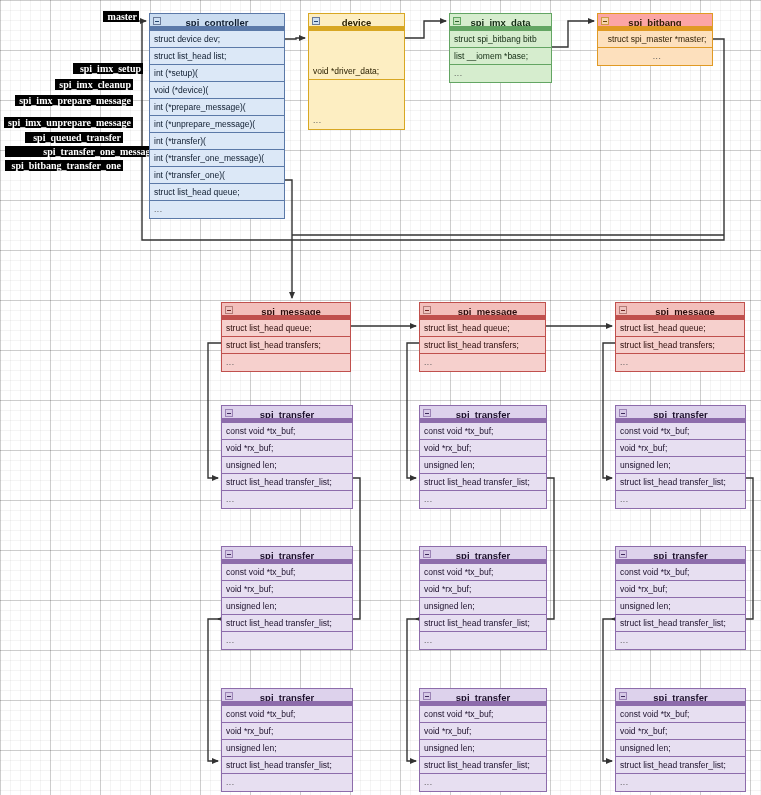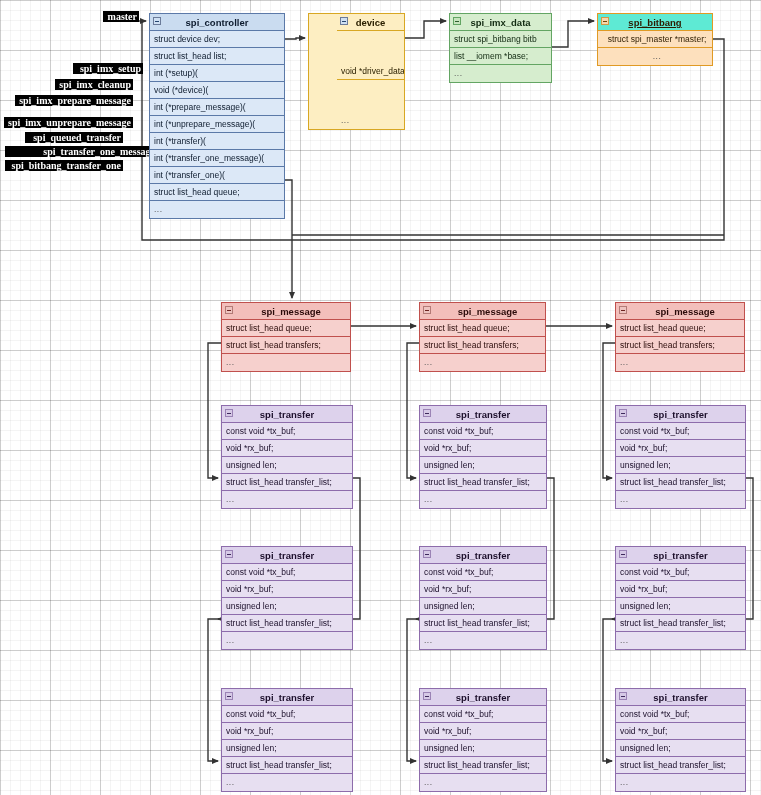--- a/index.html
+++ b/index.html
@@ -31,7 +31,7 @@
     height:17px;line-height:17px;
     text-align:center;
     font-size:9.5px;font-weight:bold;
-    border-bottom:1px solid #14532d;
+    border-bottom:5px solid #14532d;
     box-sizing:border-box;
     white-space:nowrap;overflow:hidden;
   }

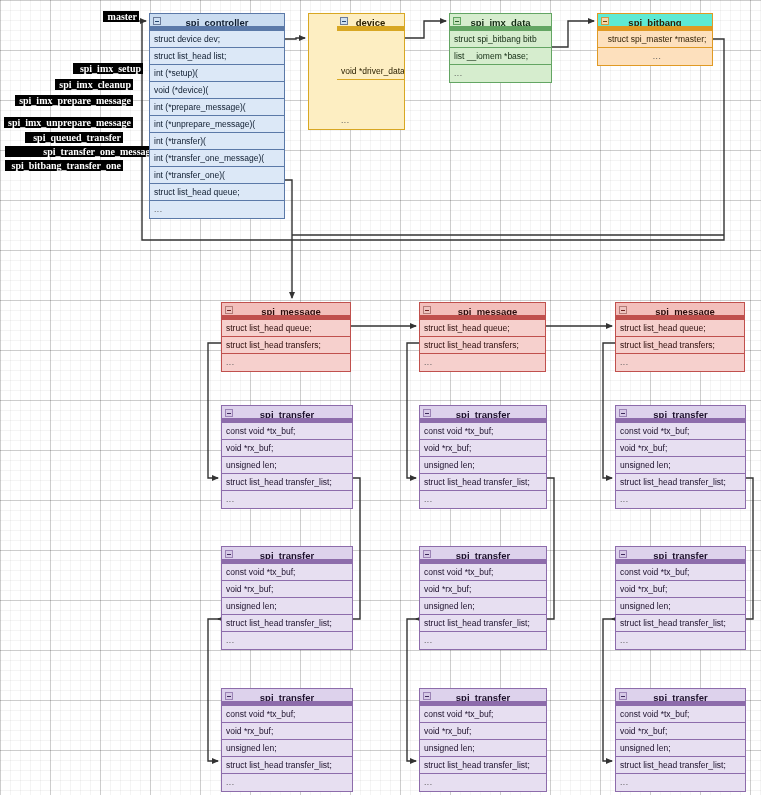--- a/index.html
+++ b/index.html
@@ -158,7 +158,7 @@
         <div class="row">struct list_head      queue;</div>
         <div class="row dots">...</div>
       </div>
-      <div class="uml t-yellow" style="left: 308px; top: 13px; width: 97px; padding-left: 28px;">
+      <div class="uml t-yellow" style="left: 308px; top: 13px; width: 97px;">
         <div class="hdr"><span class="collapse"></span><span>device</span></div>
         <div class="row">void      *driver_data;</div>
         <div class="row dots">...</div>

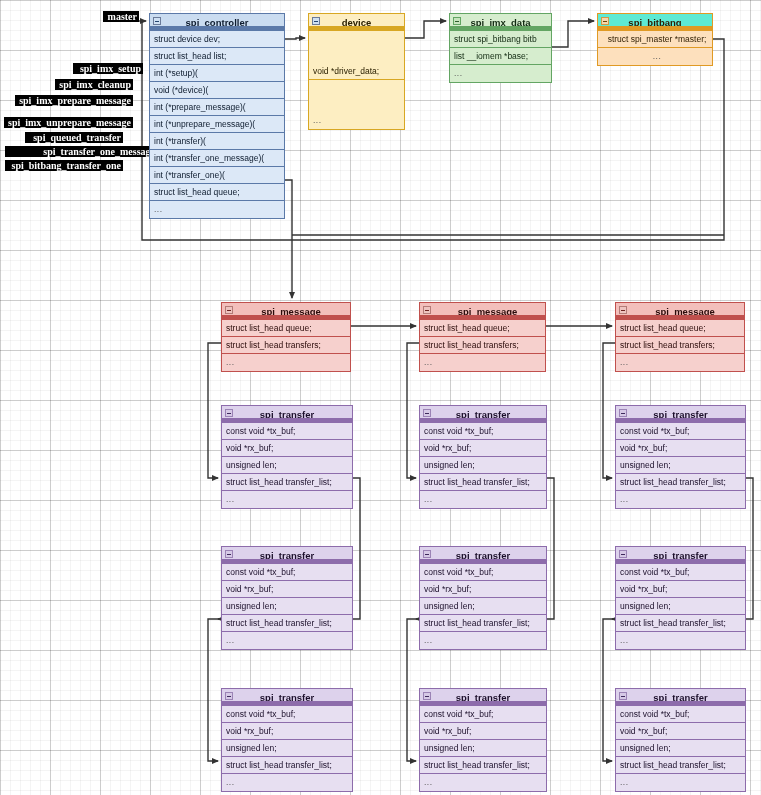--- a/index.html
+++ b/index.html
@@ -70,7 +70,7 @@
   .t-green .hdr .collapse::before{background:#2f5c2f;}
 
   .t-orange{border-color:#e09a24;background:#fde0bd;}
-  .t-orange .hdr{background:#5eead4;border-bottom-color:#e09a24;color:#2e1c00;text-decoration:underline;}
+  .t-orange .hdr{background:#fca5a5;border-bottom-color:#e09a24;color:#2e1c00;text-decoration:underline;}
   .t-orange .row{border-bottom-color:#e09a24;color:#2e1c00;text-align:center;}
   .t-orange .hdr .collapse{border-color:#cf9a44;background:#f6d6ae;}
   .t-orange .hdr .collapse::before{background:#6b4507;}

